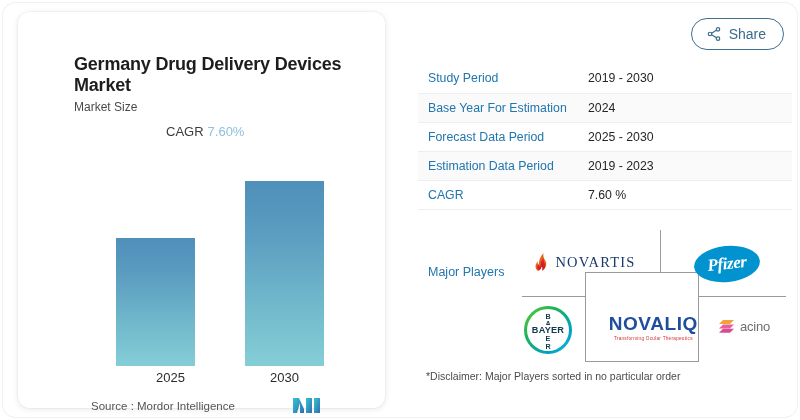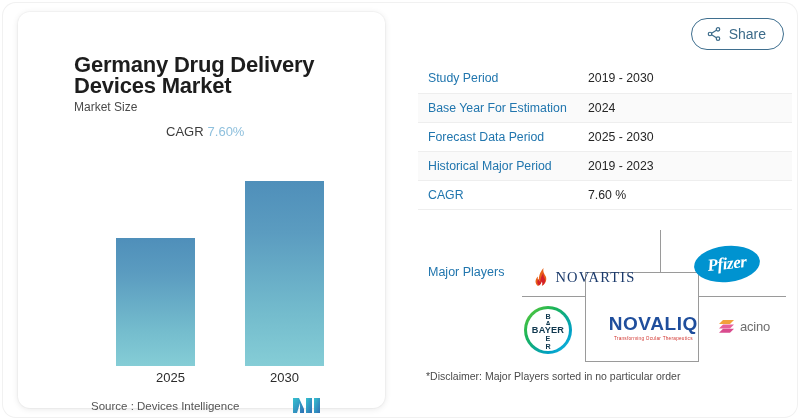--- a/index.html
+++ b/index.html
@@ -38,7 +38,7 @@
   #chart-title {
     position: absolute; left: 56px; top: 42px;
     width: 290px;
-    font-size: 22px; font-weight: 700; line-height: 21px;
+    font-size: 18px; font-weight: 700; line-height: 21px;
     color: #1d1d1d; letter-spacing: -0.2px;
   }
   #chart-subtitle {

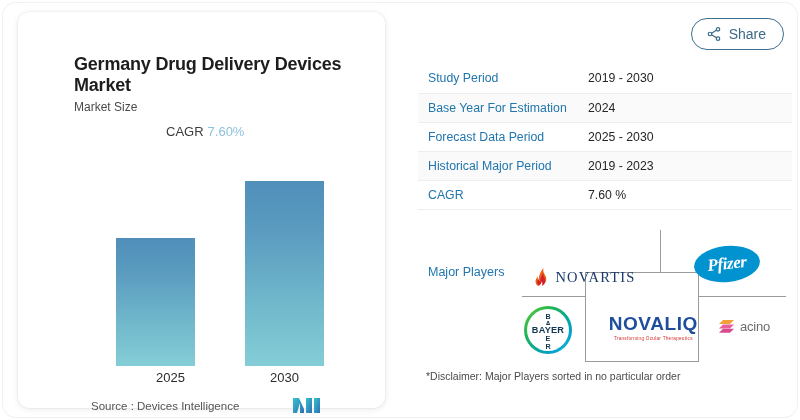--- a/index.html
+++ b/index.html
@@ -257,7 +257,7 @@
           <td class="v">2025 - 2030</td>
         </tr>
         <tr class="alt">
-          <td class="k">Historical Major Period</td>
+          <td class="k">Estimation Data Period</td>
           <td class="v">2019 - 2023</td>
         </tr>
         <tr>

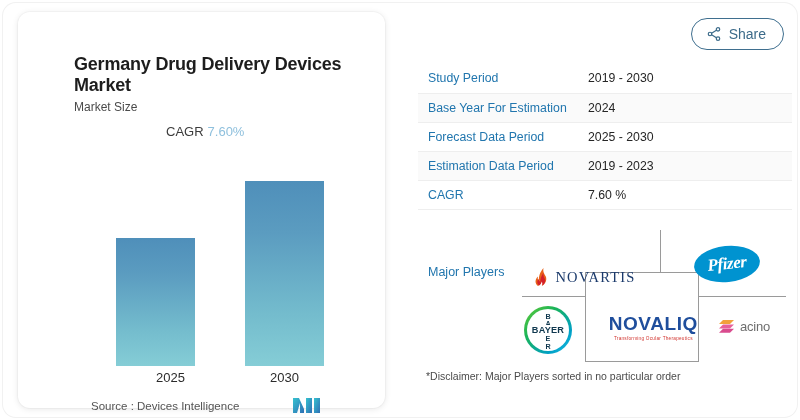--- a/index.html
+++ b/index.html
@@ -128,7 +128,7 @@
                  border: 1px solid #9a9a9a; background: #ffffff; }
 
   .logo-cell { position: absolute; display: flex; align-items: center; justify-content: center; }
-  #cell-novartis { left: 6px;   top: 23px;  width: 146px; height: 48px; }
+  #cell-novartis { left: 6px;   top: 8px;  width: 146px; height: 48px; }
   #cell-pfizer   { left: 166px; top: 8px;   width: 110px; height: 52px; }
   #cell-bayer    { left: 10px;  top: 72px;  width: 64px;  height: 56px; }
   #cell-novaliq  { left: 80px;  top: 72px;  width: 112px; height: 50px; z-index: 3; justify-content: flex-end; }

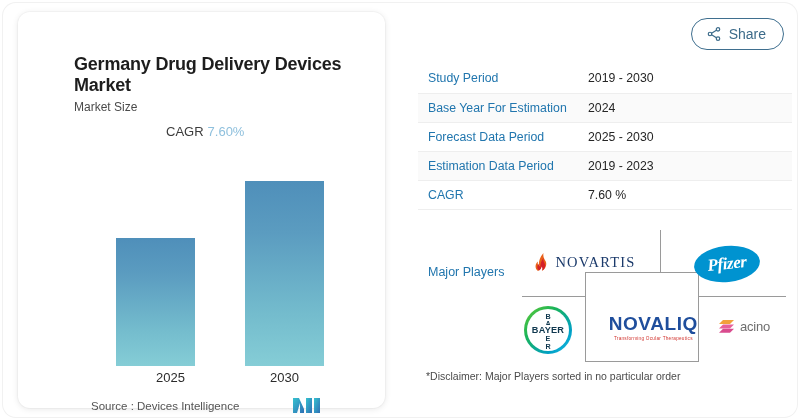--- a/index.html
+++ b/index.html
@@ -213,7 +213,7 @@
 
     <div id="source-line">
       <span>Source :</span>
-      <span>Devices Intelligence</span>
+      <span>Mordor Intelligence</span>
     </div>
 
     <svg id="mi-logo" viewBox="0 0 34 20">

